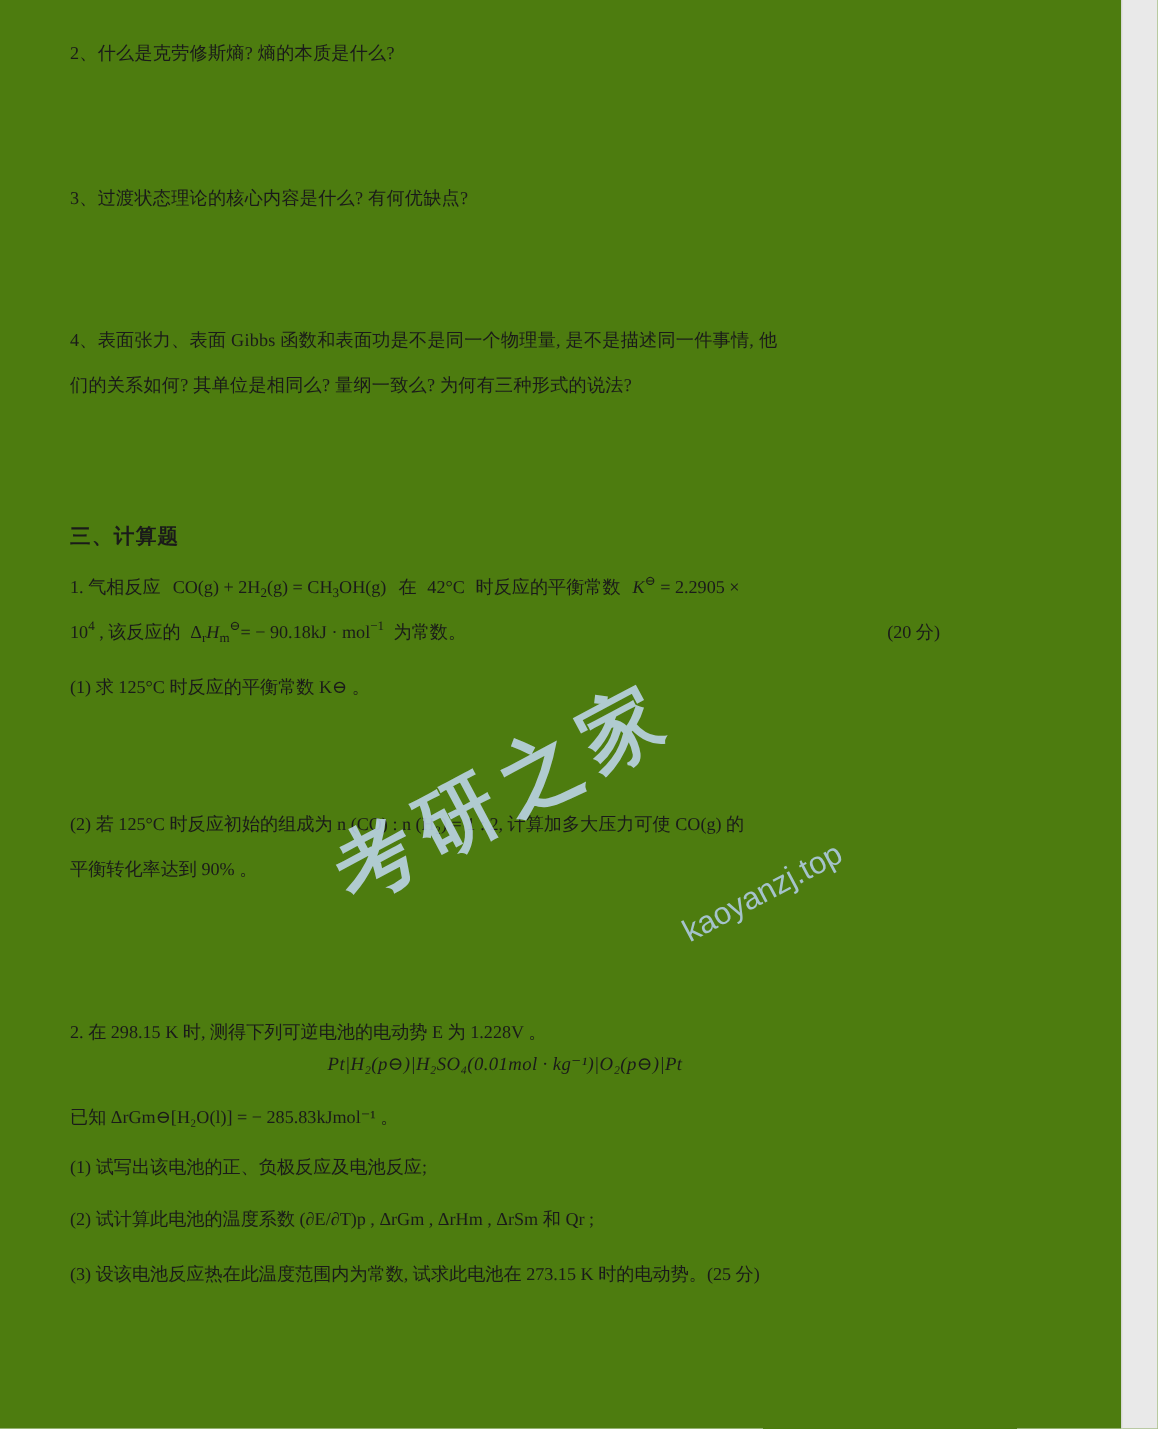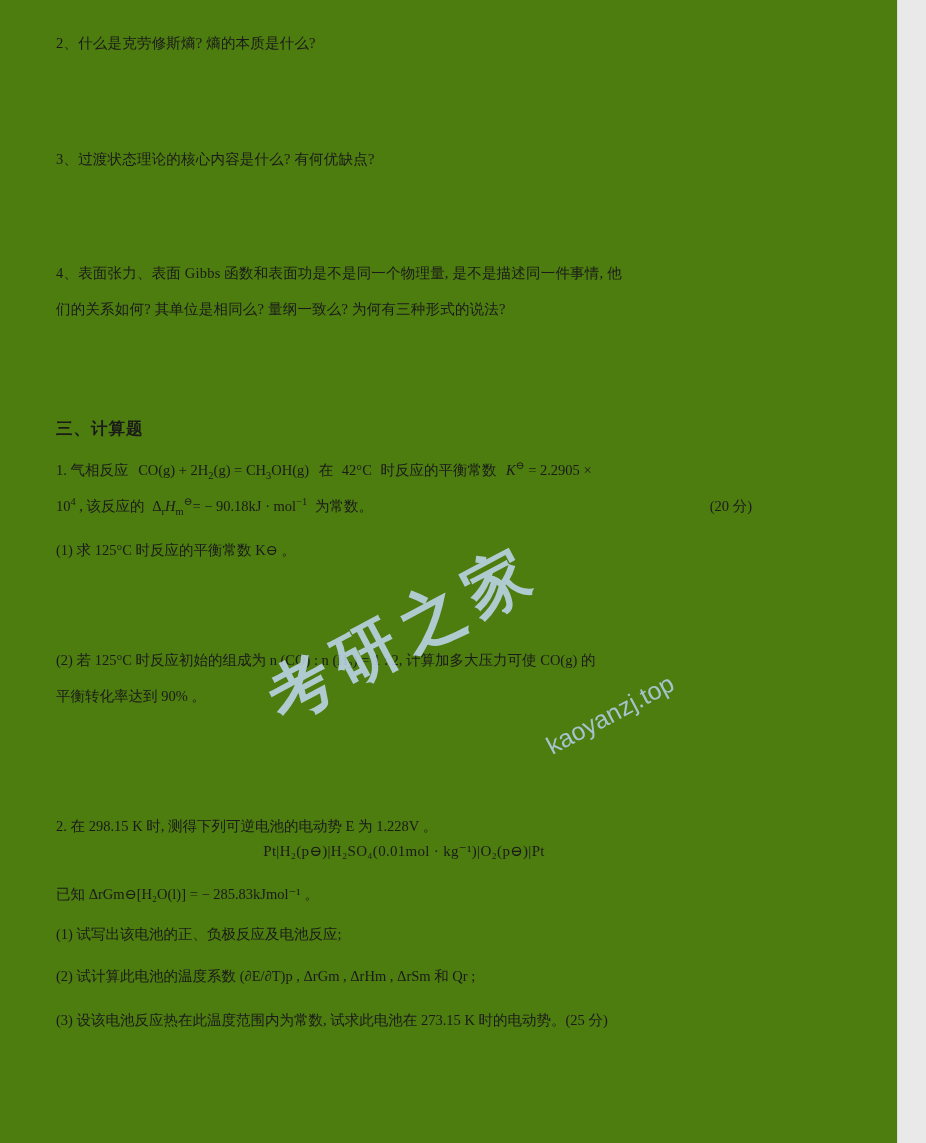--- a/index.html
+++ b/index.html
@@ -146,7 +146,7 @@
 
     <div class="blk mathline" style="top:800px;margin-top:12px;">2. 在 298.15 K 时, 测得下列可逆电池的电动势 E 为 1.228V 。</div>
 
-    <div class="blk centerline" style="top:842px;">Pt|H₂(p⊖)|H₂SO₄(0.01mol · kg⁻¹)|O₂(p⊖)|Pt</div>
+    <div class="blk centerline" style="top:842px;font-style:italic;">Pt|H₂(p⊖)|H₂SO₄(0.01mol · kg⁻¹)|O₂(p⊖)|Pt</div>
 
     <div class="blk mathline" style="top:880px;">已知 ΔrGm⊖[H₂O(l)] = − 285.83kJmol⁻¹ 。</div>
 

